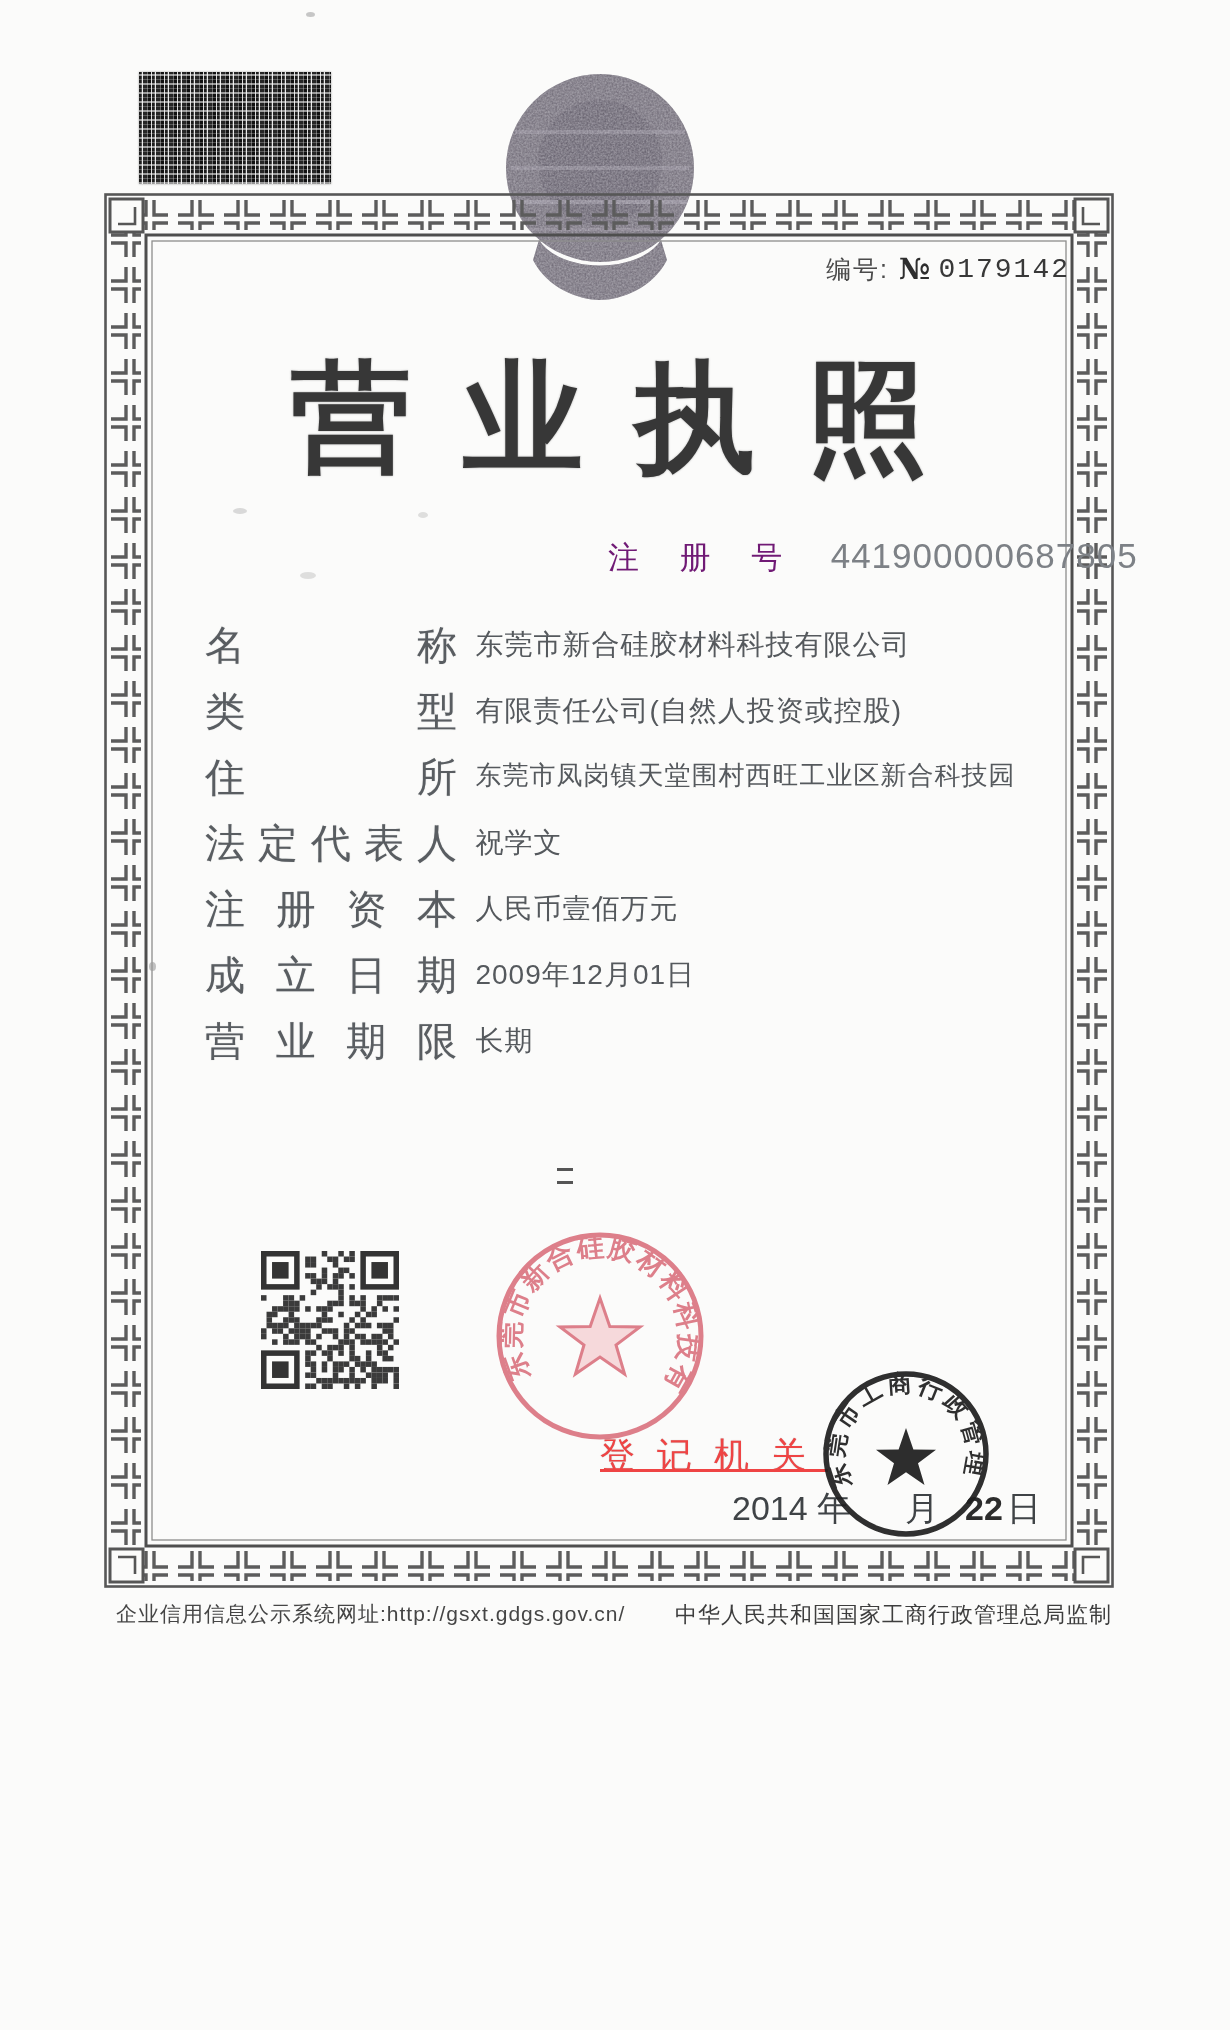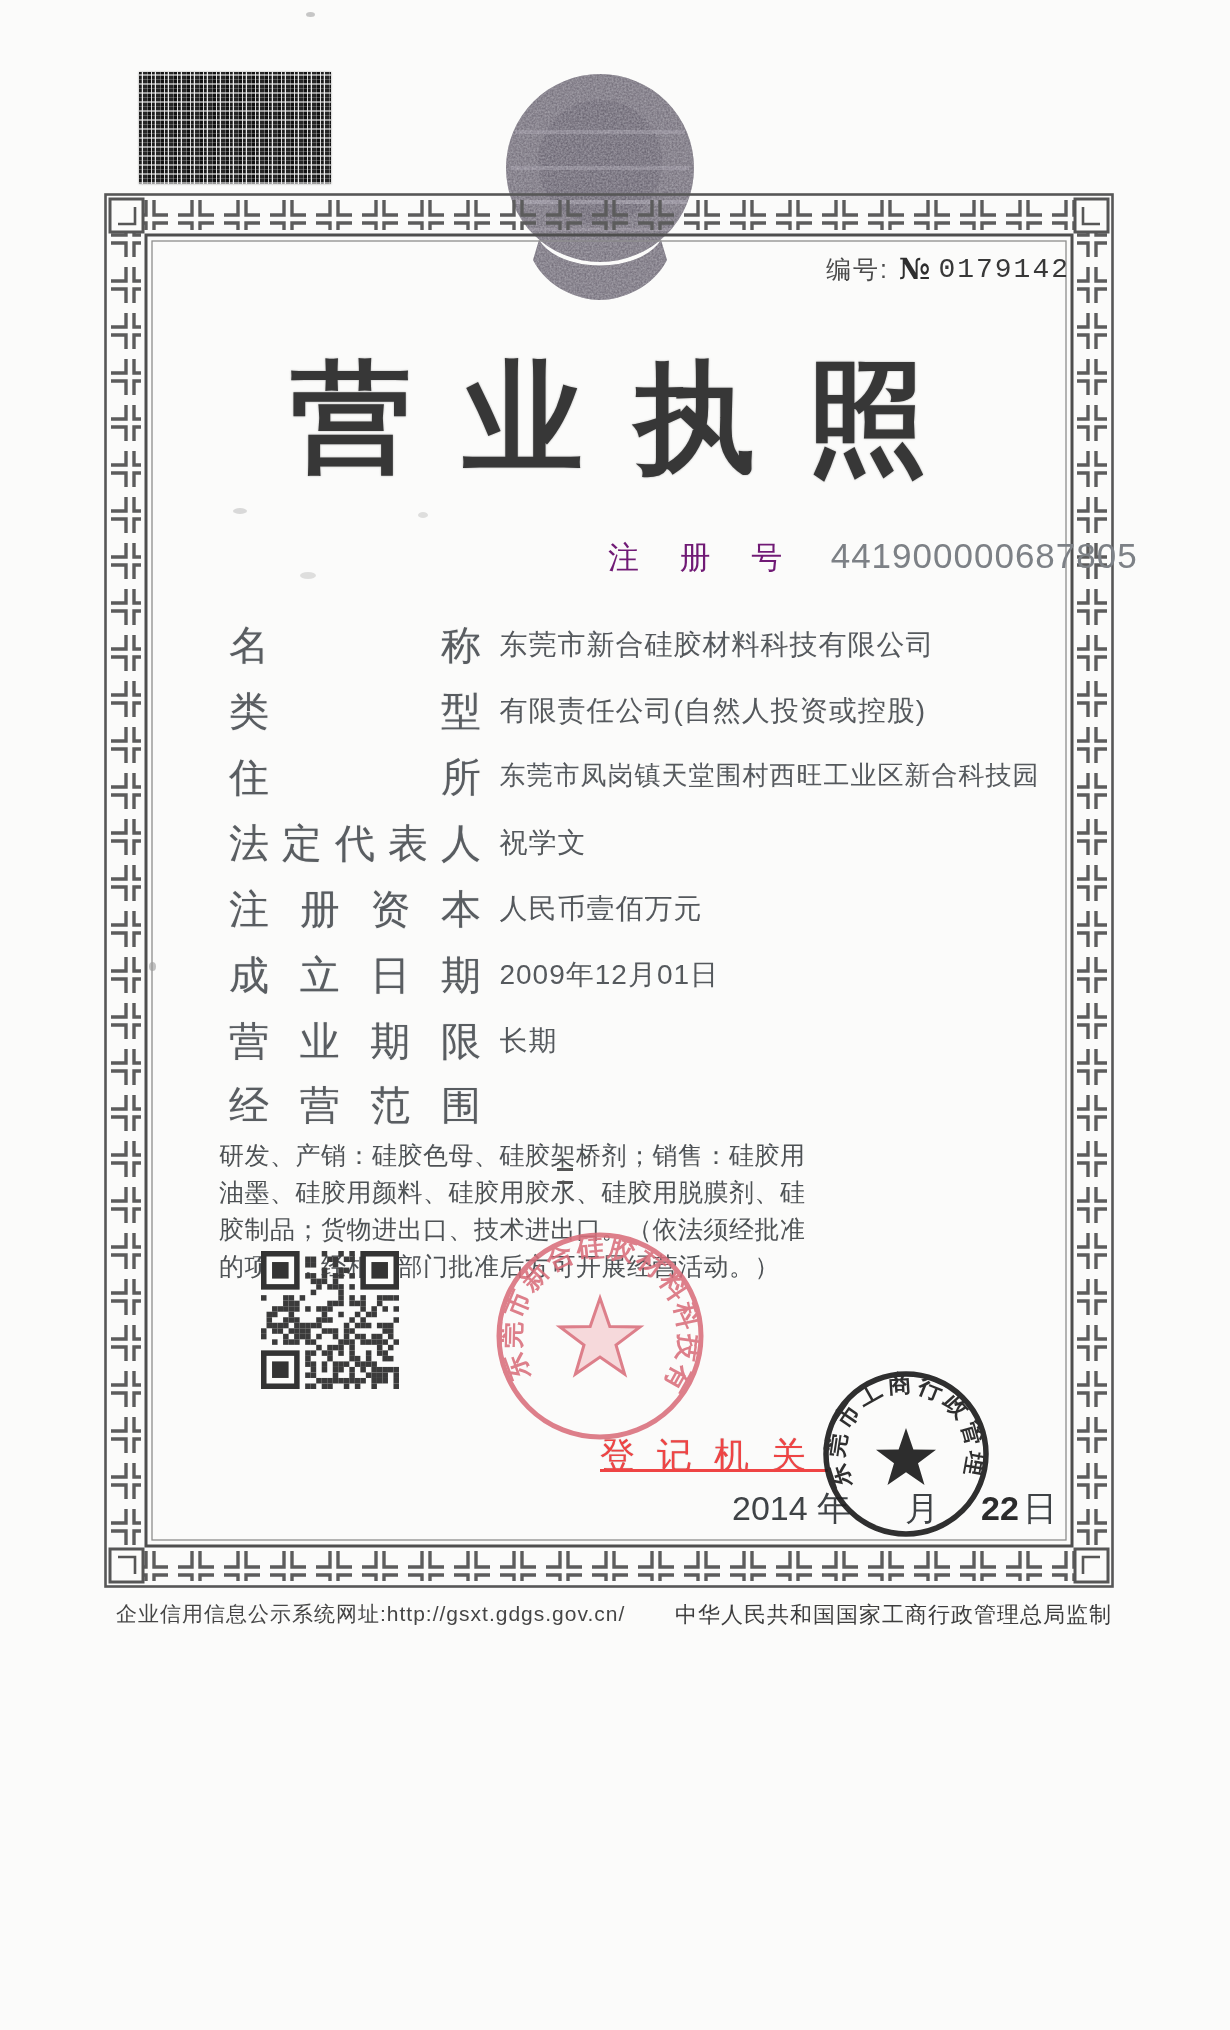--- a/index.html
+++ b/index.html
@@ -39,7 +39,6 @@
     font-size:40px;color:#595d61;
     text-align:justify;text-align-last:justify;-moz-text-align-last:justify;
     text-shadow:0 0 1px rgba(90,95,100,.4);
-    margin-left:24px;
   }
   .row .val{
     display:inline-block;vertical-align:top;margin-left:14px;margin-top:8px;

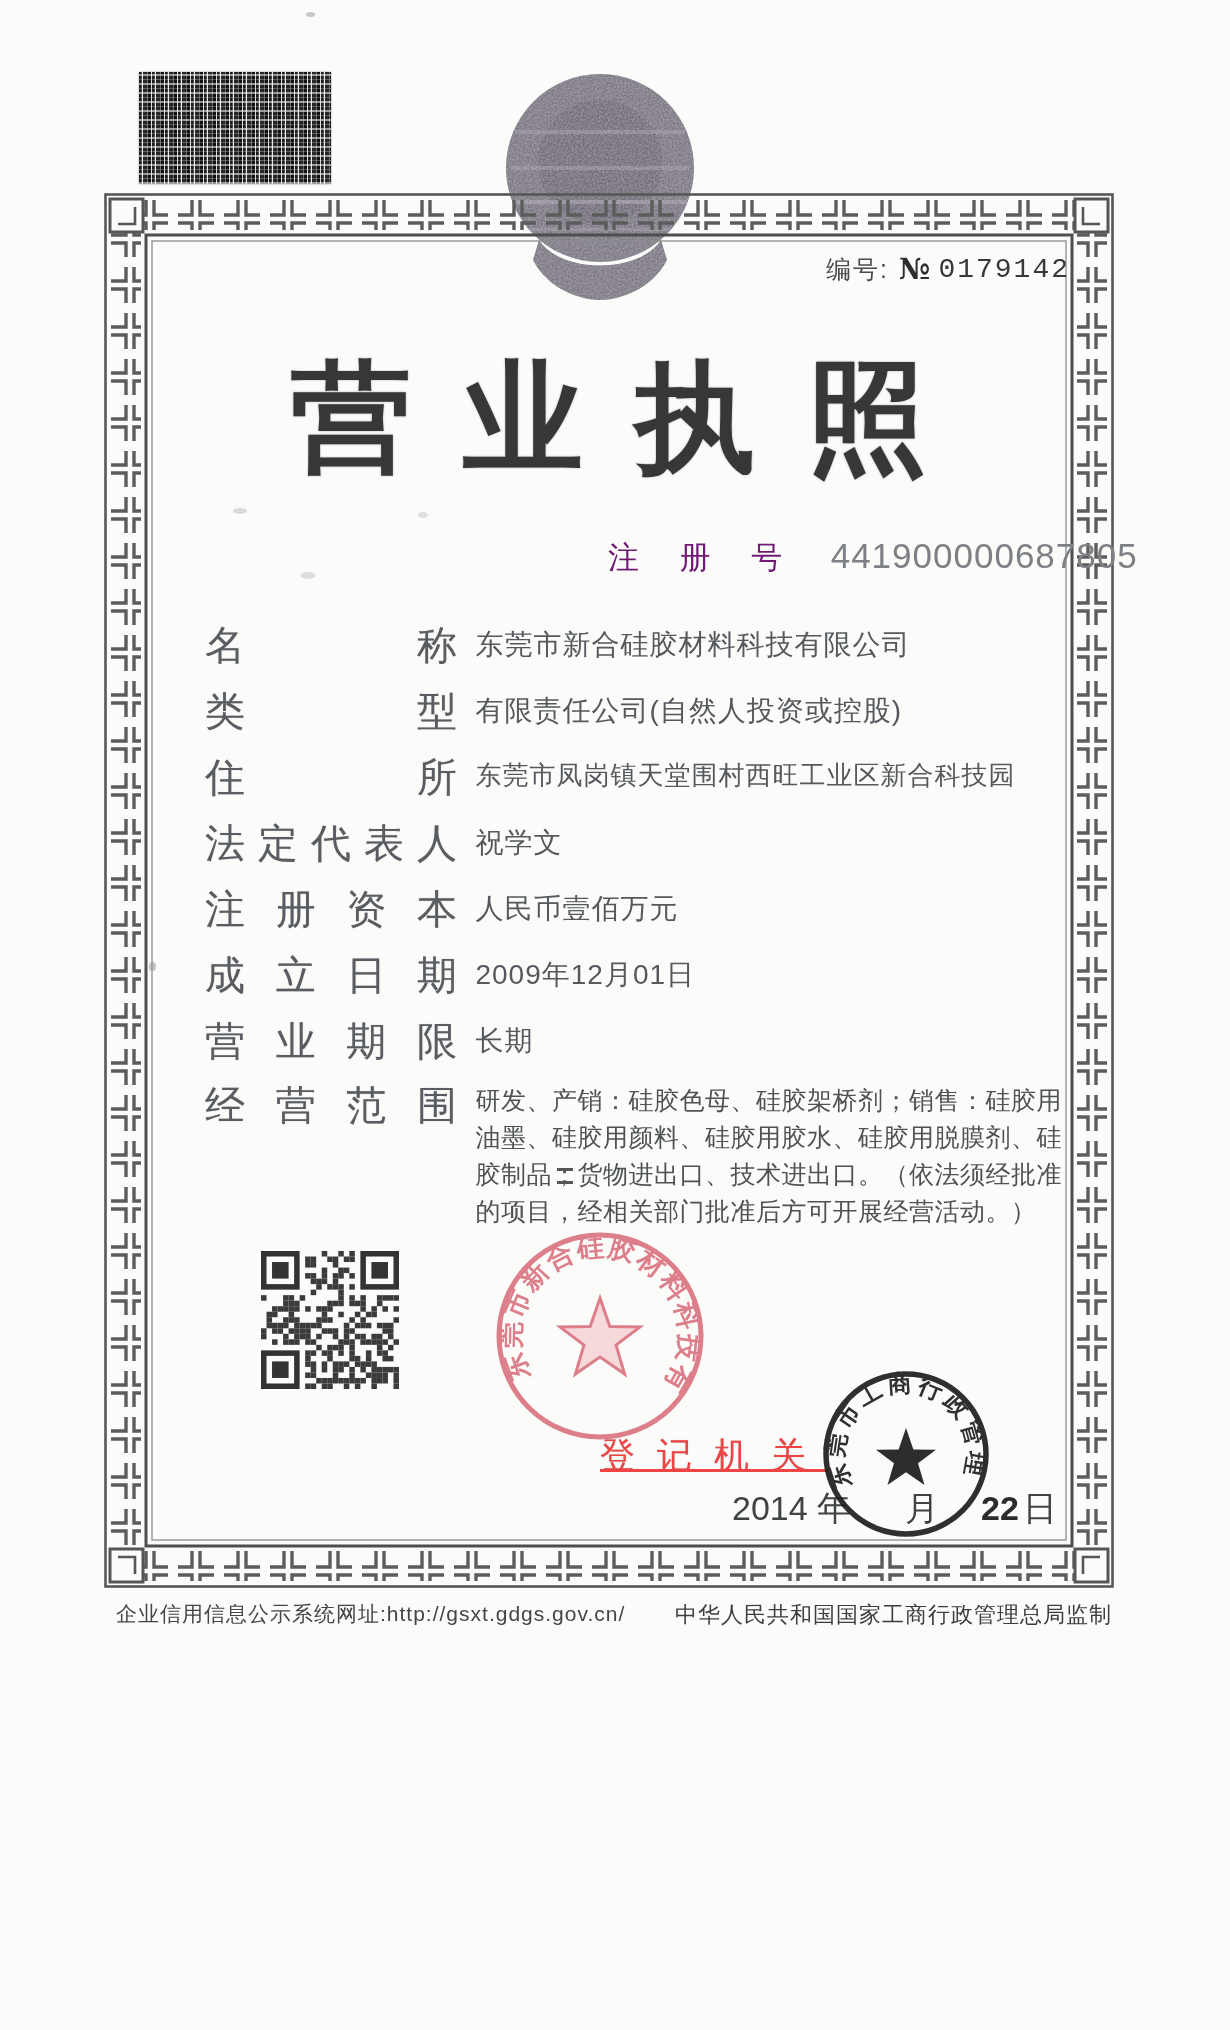--- a/index.html
+++ b/index.html
@@ -166,10 +166,6 @@
   <div class="row" style="top:1014px">
     <span class="lbl">营业期限</span>
     <span class="val">长期</span>
-  </div>
-  <div class="row" style="top:1078px">
-    <span class="lbl">经营范围</span>
-    <span class="val para">研发、产销：硅胶色母、硅胶架桥剂；销售：硅胶用油墨、硅胶用颜料、硅胶用胶水、硅胶用脱膜剂、硅胶制品；货物进出口、技术进出口。（依法须经批准的项目，经相关部门批准后方可开展经营活动。）</span>
   </div>
 
   <div class="qr"><svg width="138" height="138">

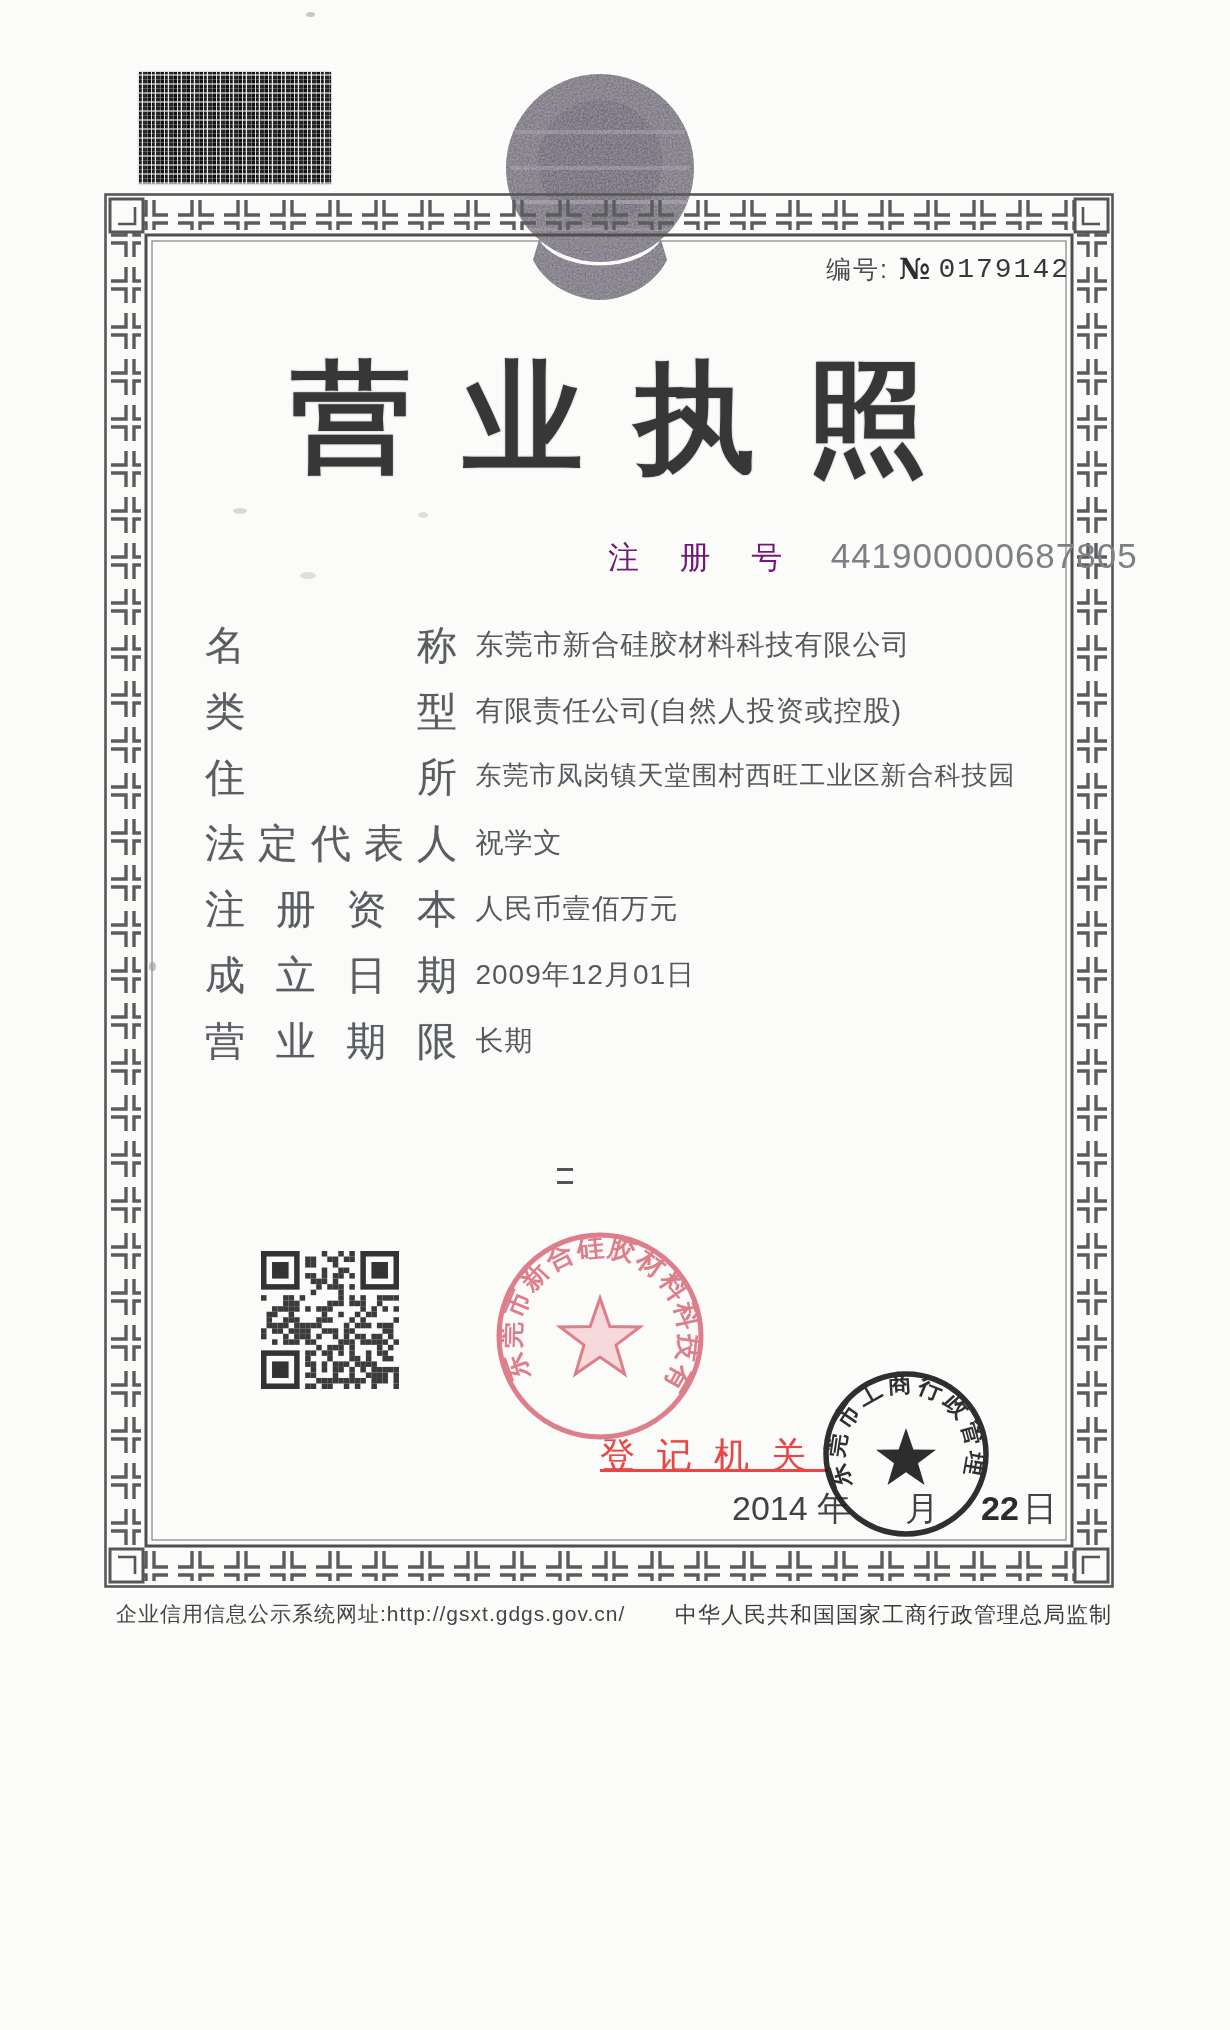--- a/index.html
+++ b/index.html
@@ -51,7 +51,7 @@
   .dateline{position:absolute;left:732px;top:1486px;font-size:34px;color:#3f4346;white-space:nowrap;}
   .dateline span{display:inline-block;}
   .dateline .gap1{margin-left:54px;}
-  .dateline .day{margin-left:42px;color:#2c2c2c;font-weight:bold;}
+  .dateline .day{margin-left:26px;color:#2c2c2c;font-weight:bold;}
   .dateline .sufx{margin-left:4px;}
   
   .footer-left{position:absolute;left:104px;top:1600px;font-size:21px;color:#454545;letter-spacing:1px;margin-left:12px;}

